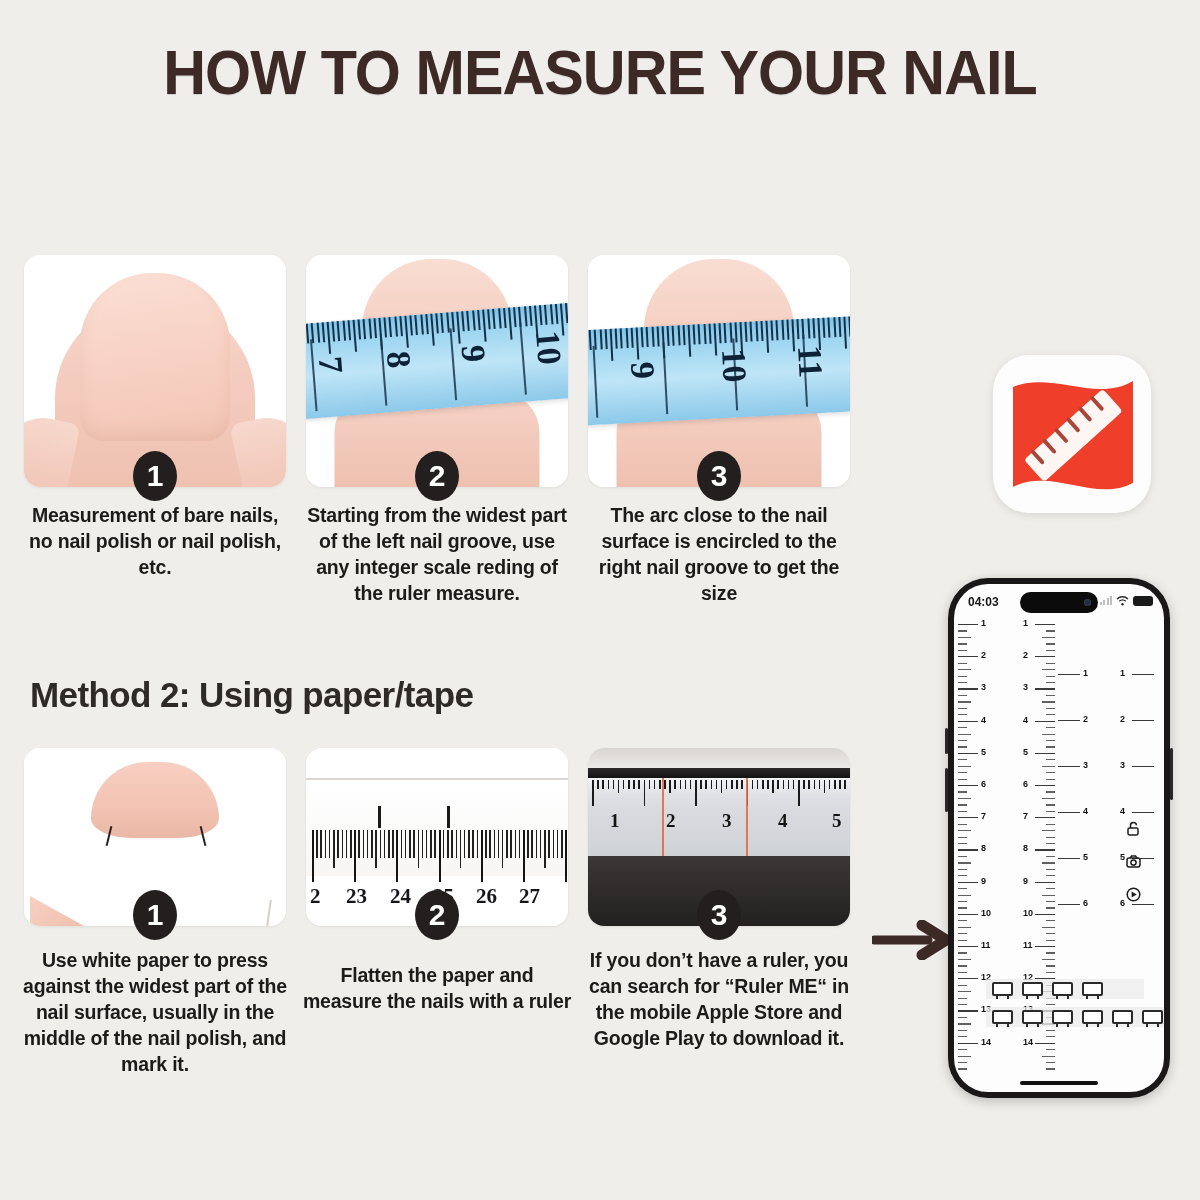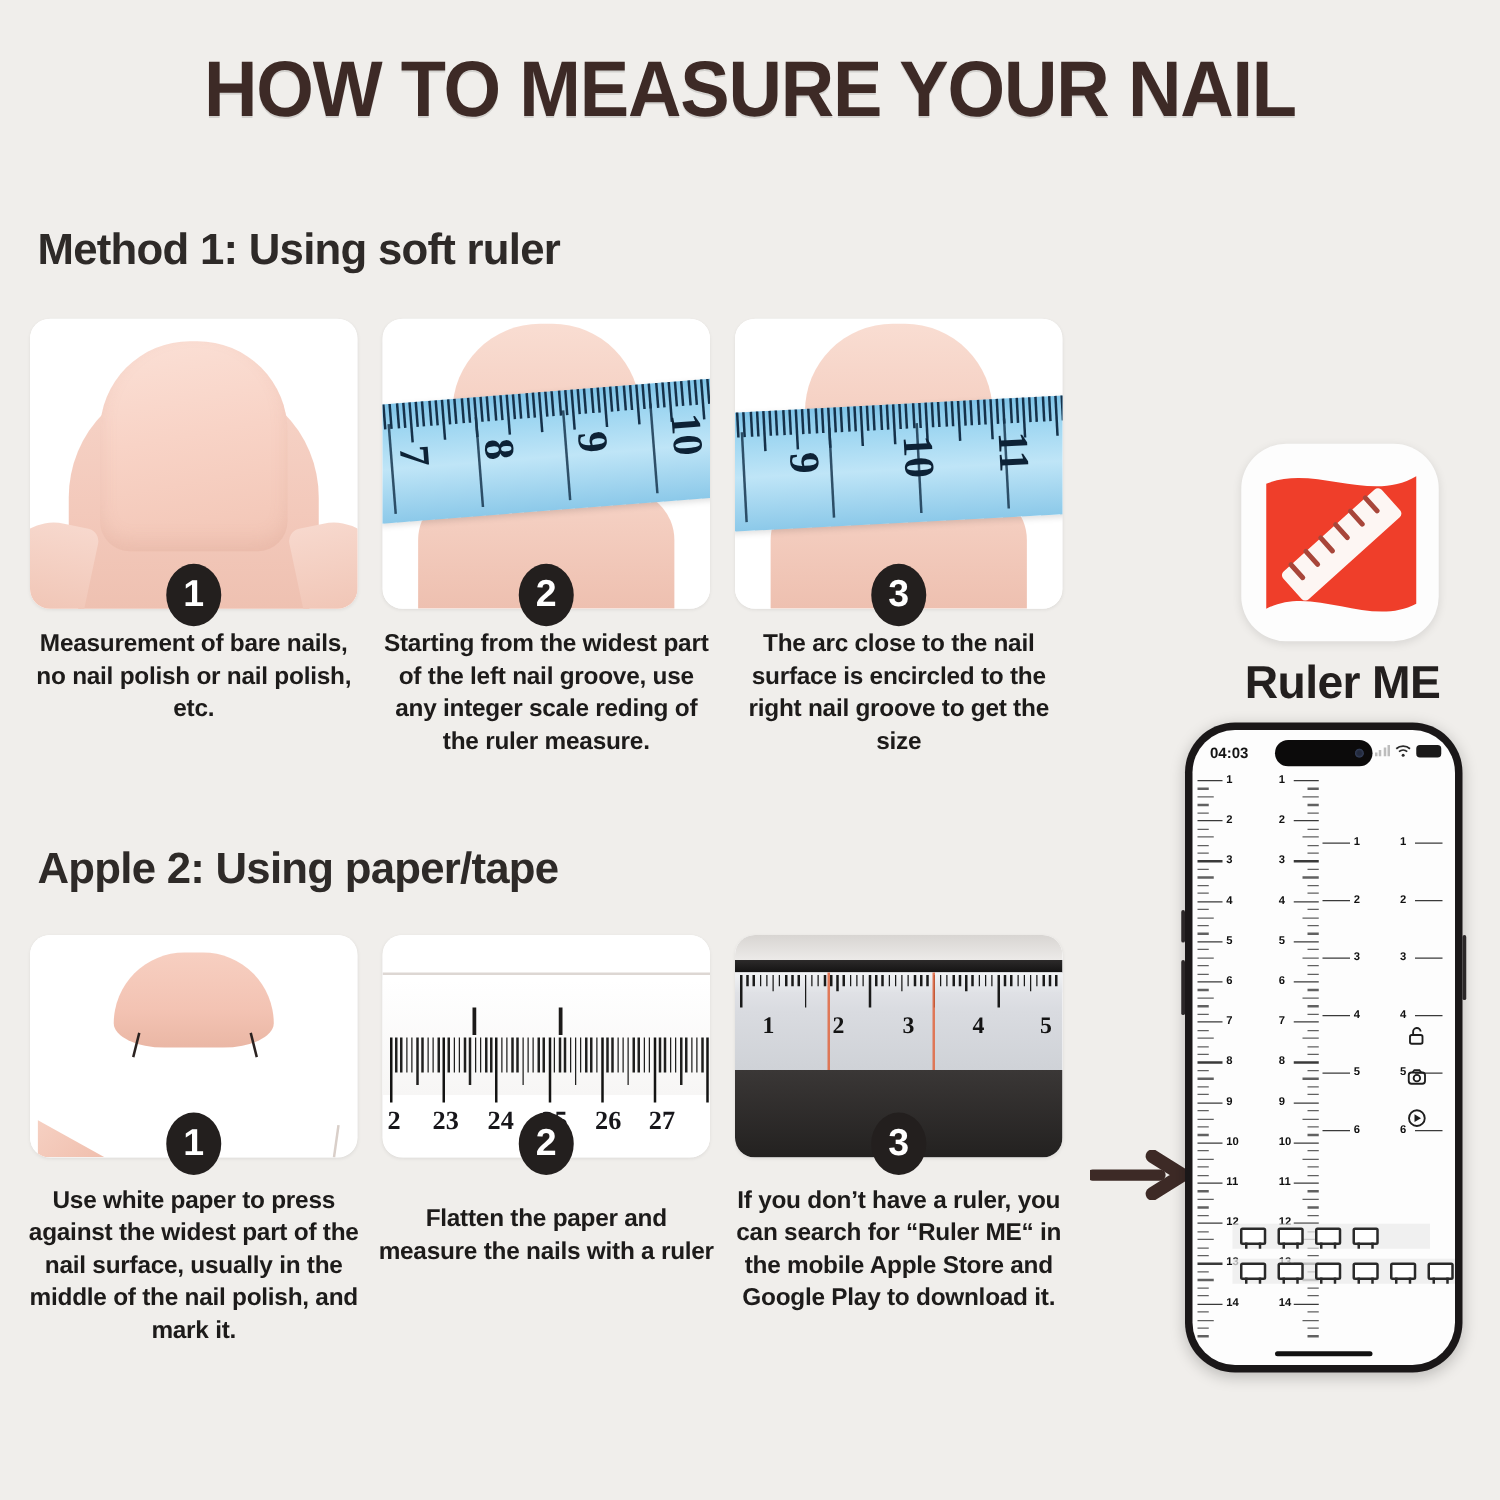--- a/index.html
+++ b/index.html
@@ -317,7 +317,6 @@
 
   <div class="page-title">HOW TO MEASURE YOUR NAIL</div>
 
-  <div class="method-heading" id="m1-heading">Method 1: Using soft ruler</div>
 
   <div class="row" id="row1">
 

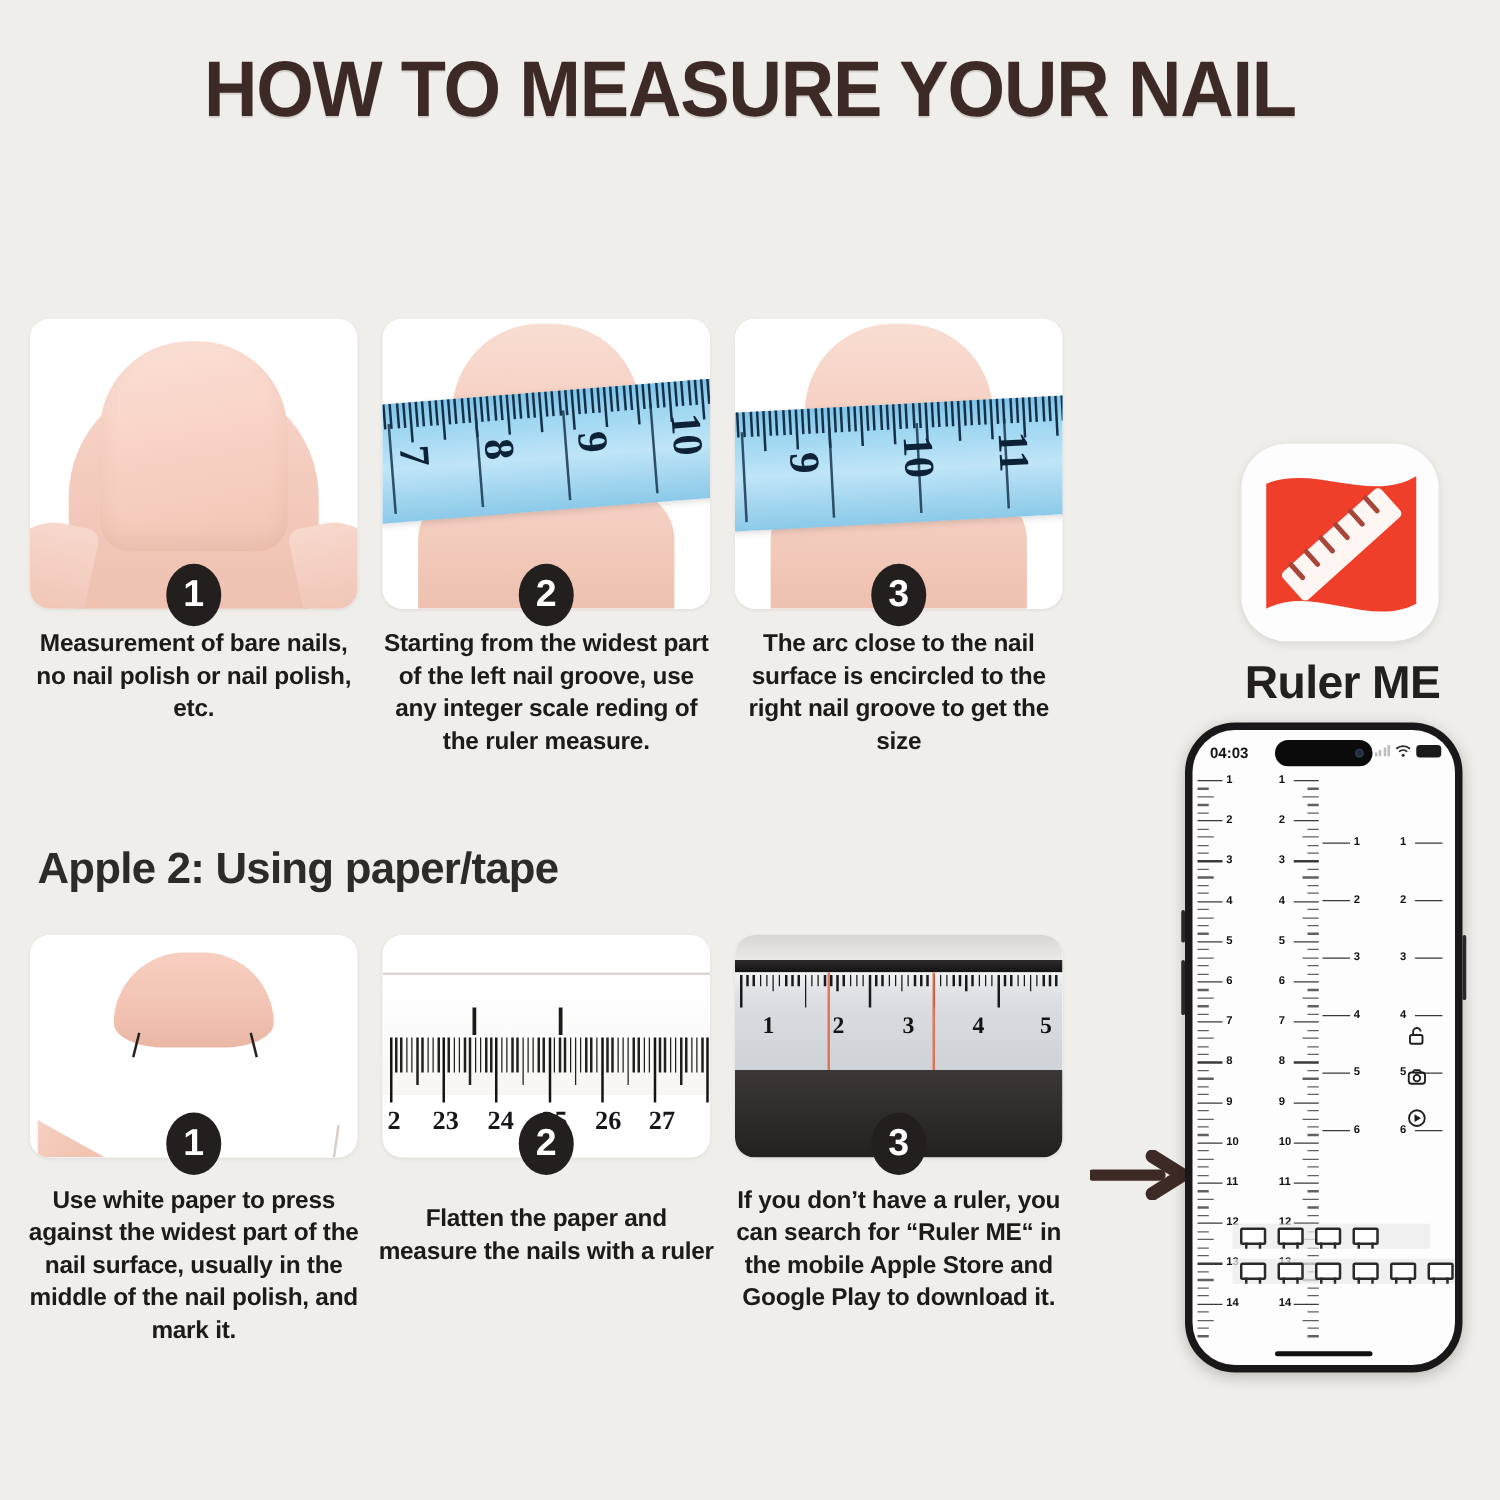--- a/index.html
+++ b/index.html
@@ -675,7 +675,6 @@
       </g>
     </svg>
   </div>
-  <div id="app-label">Ruler ME</div>
 
   <div id="phone">
     <div class="phone-side-right"></div>

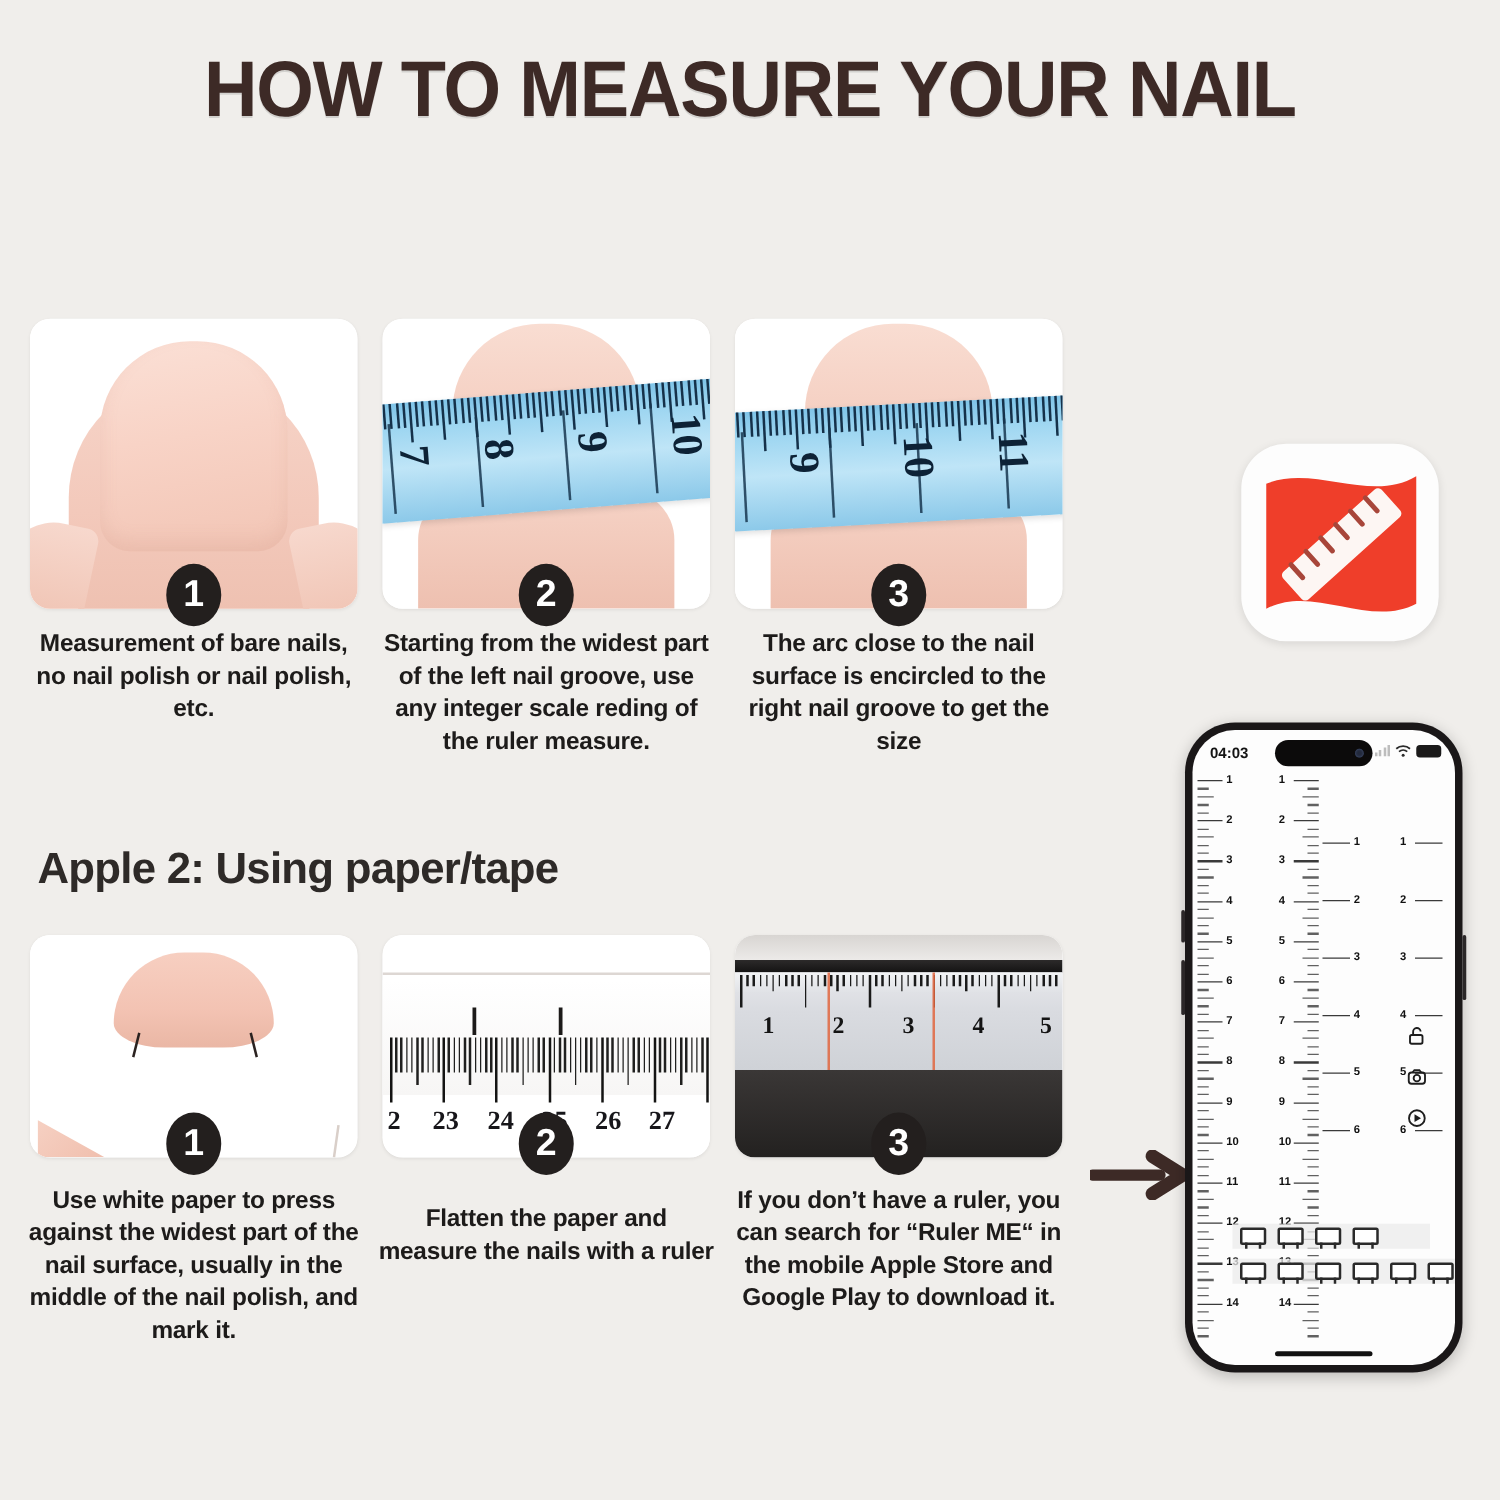--- a/index.html
+++ b/index.html
@@ -479,7 +479,7 @@
     <div class="caption p2">The arc close to the nail surface is encircled to the right nail groove to get the size</div>
   </div>
 
-  <div class="method-heading" id="m2-heading">Apple 2: Using paper/tape</div>
+  <div class="method-heading" id="m2-heading">Method 2: Using paper/tape</div>
 
   <div class="row" id="row2">
 

